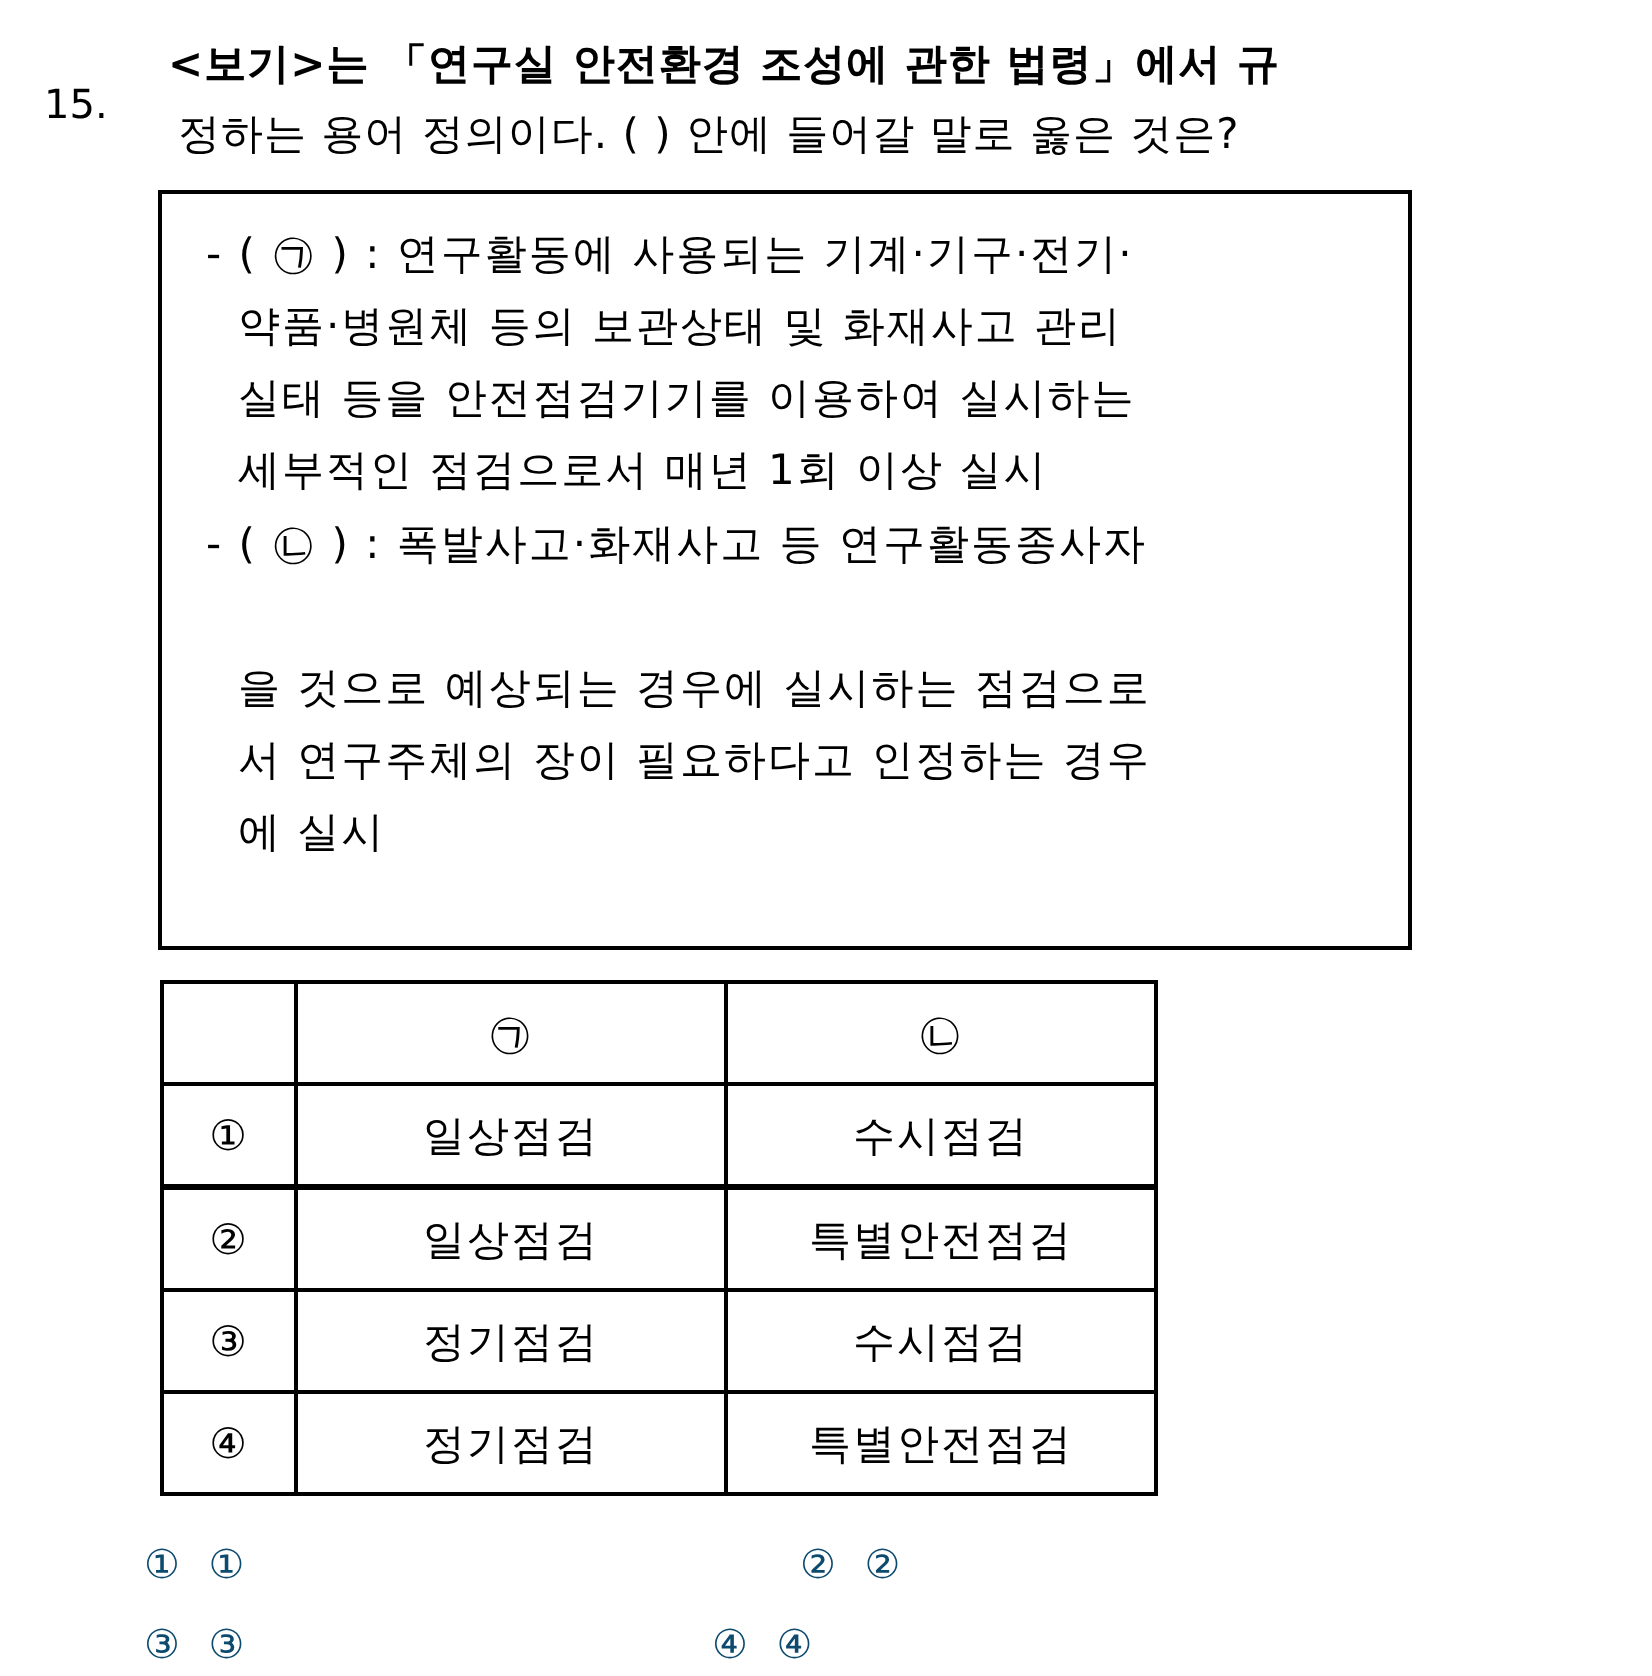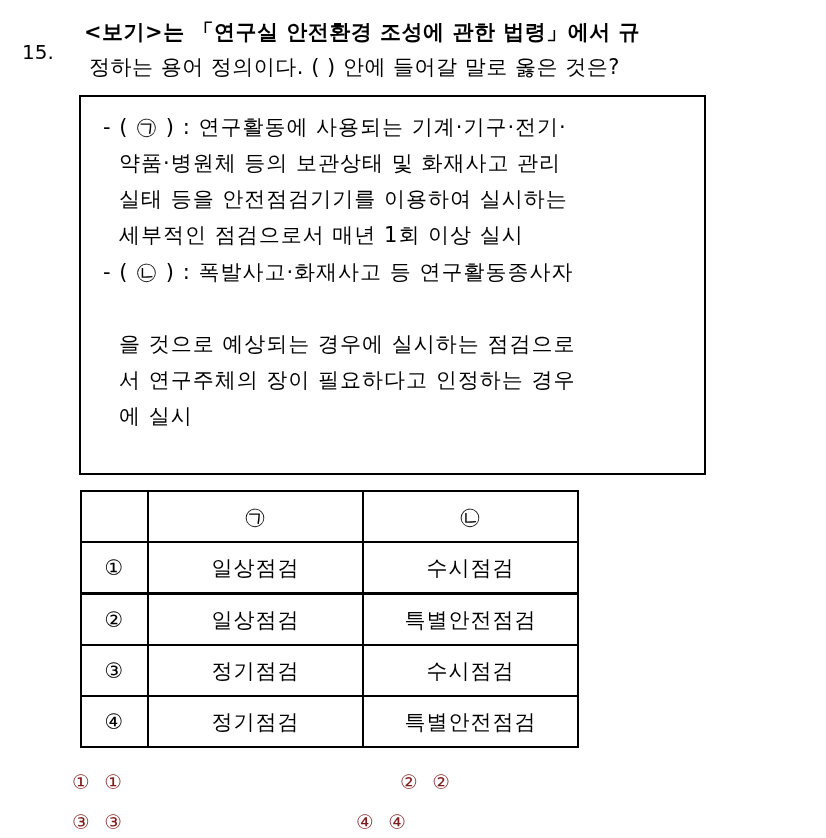--- a/index.html
+++ b/index.html
@@ -41,7 +41,7 @@
 
   .ans {
     position: absolute; font-size: 20px; line-height: 24px; white-space: nowrap;
-    color: #7f1d1d;
+    color: #0c4a6e;
   }
 </style>
 </head>

